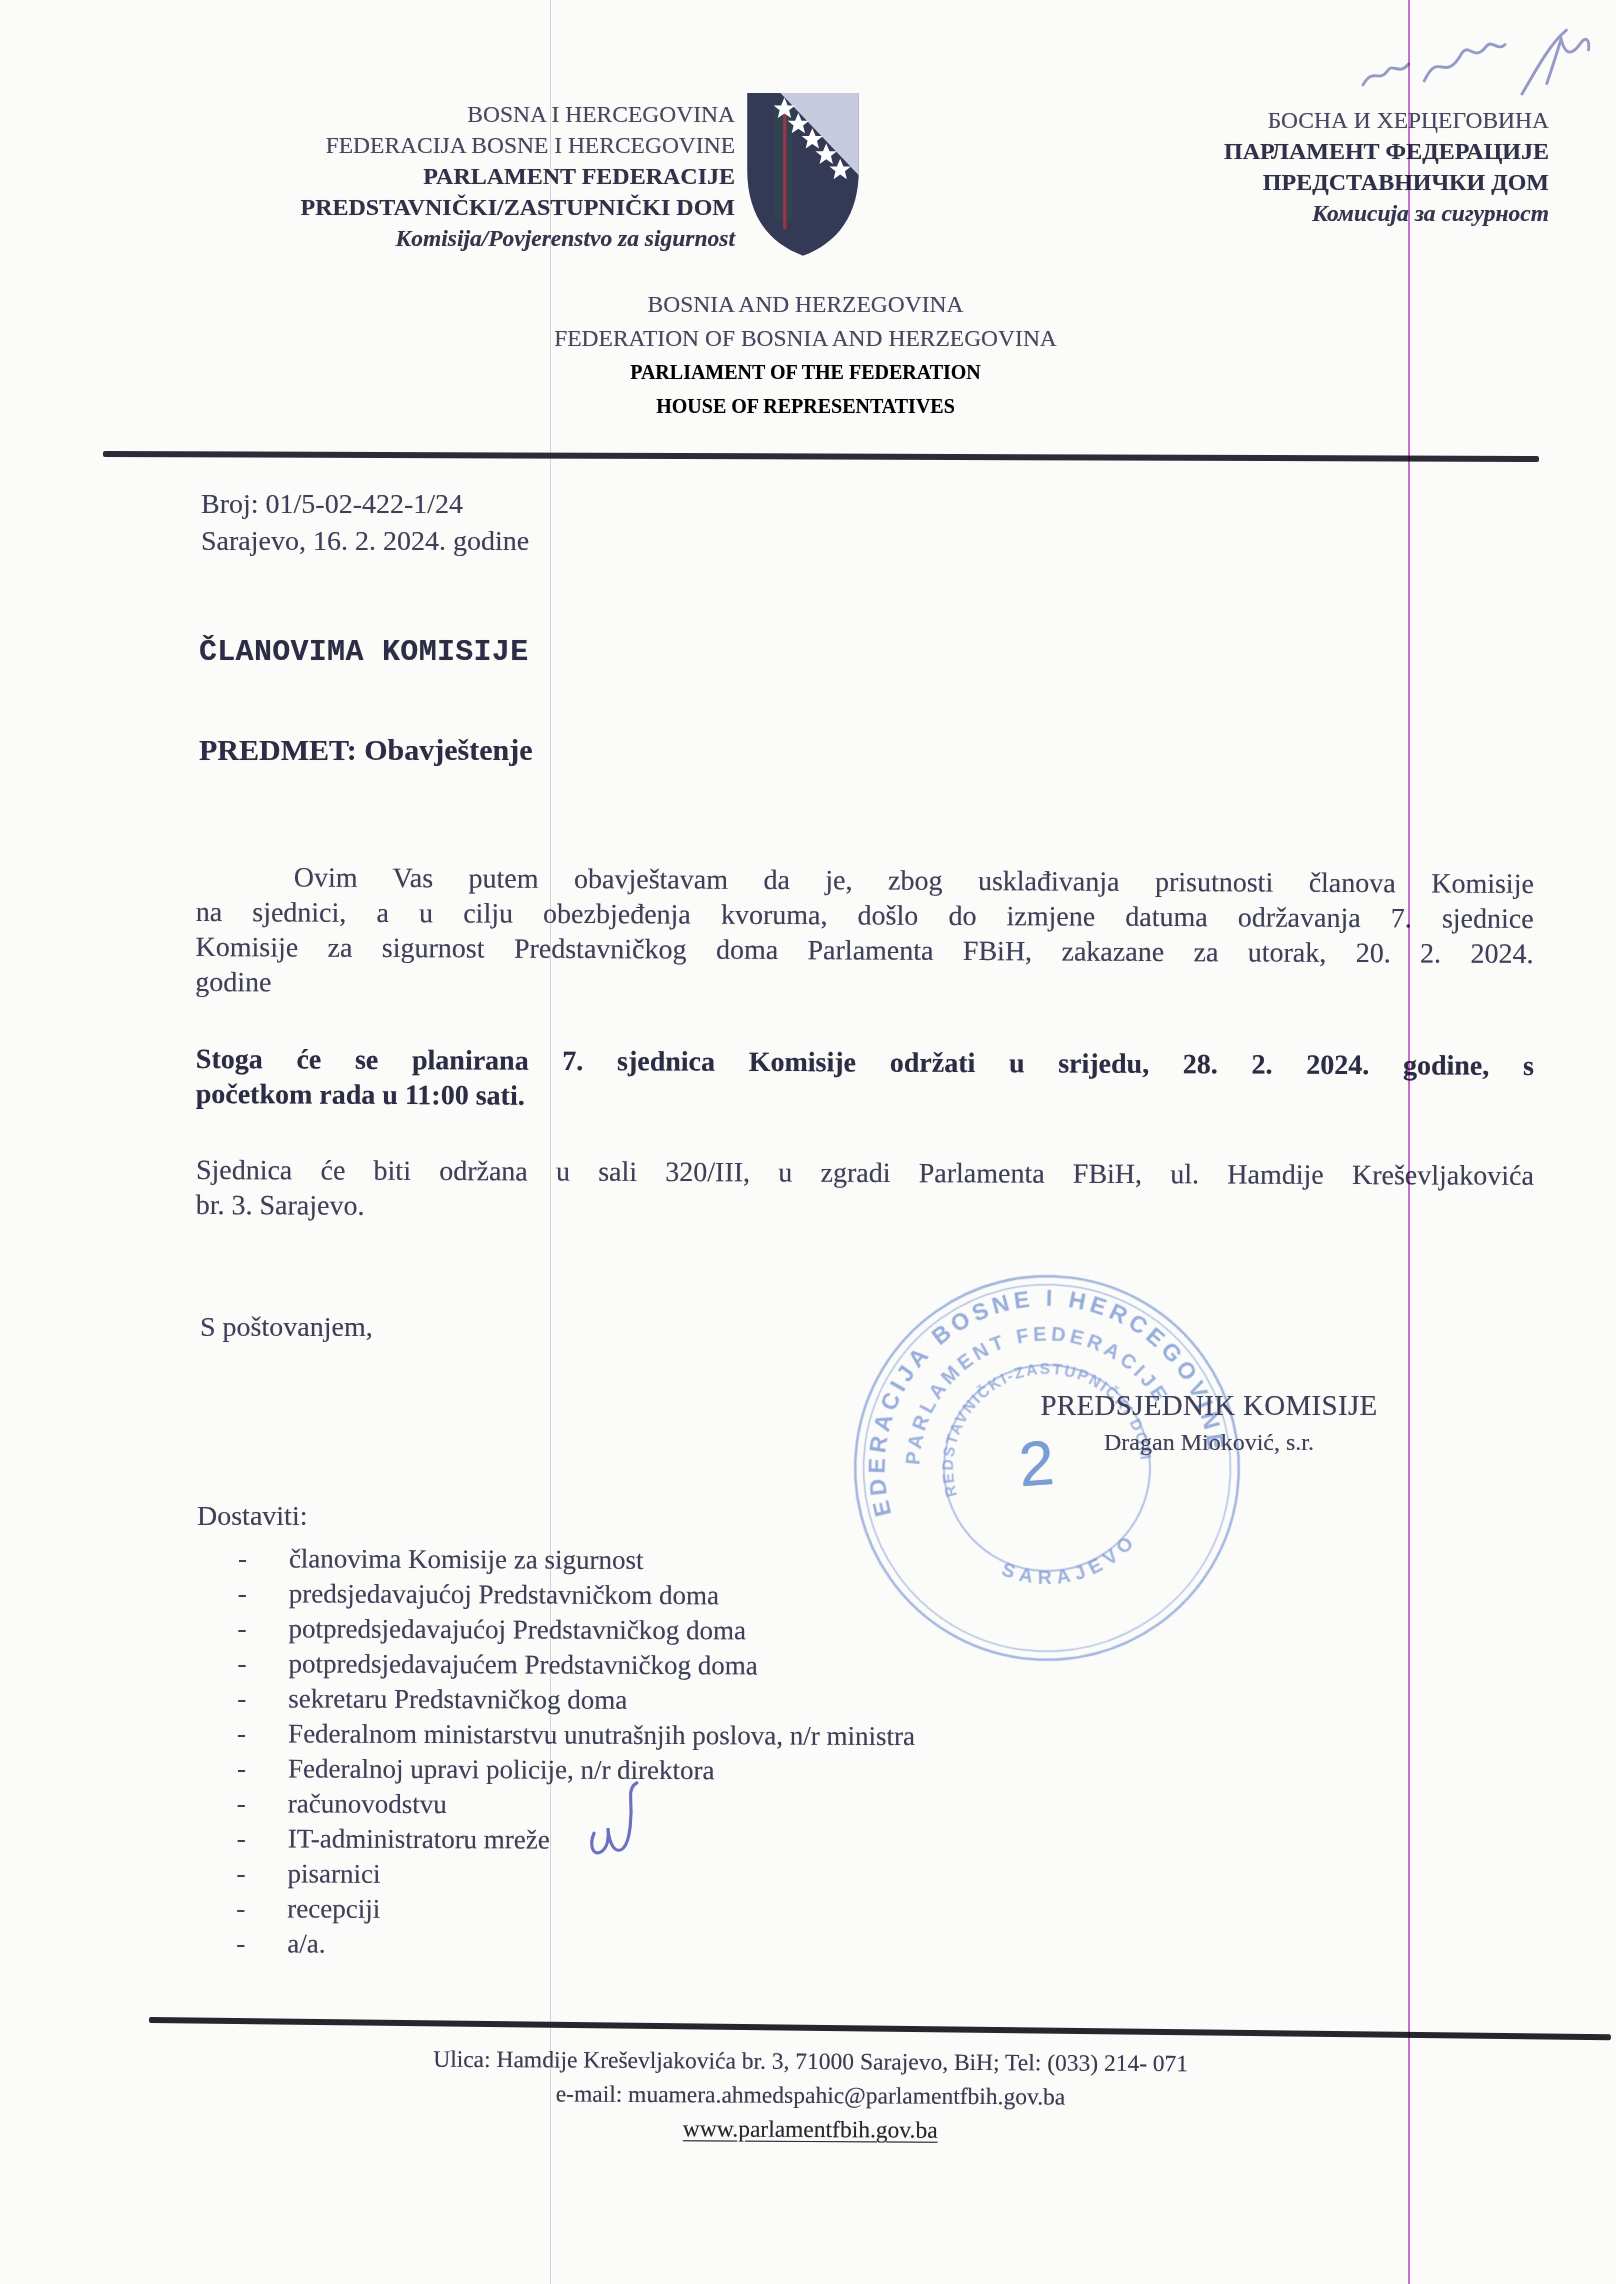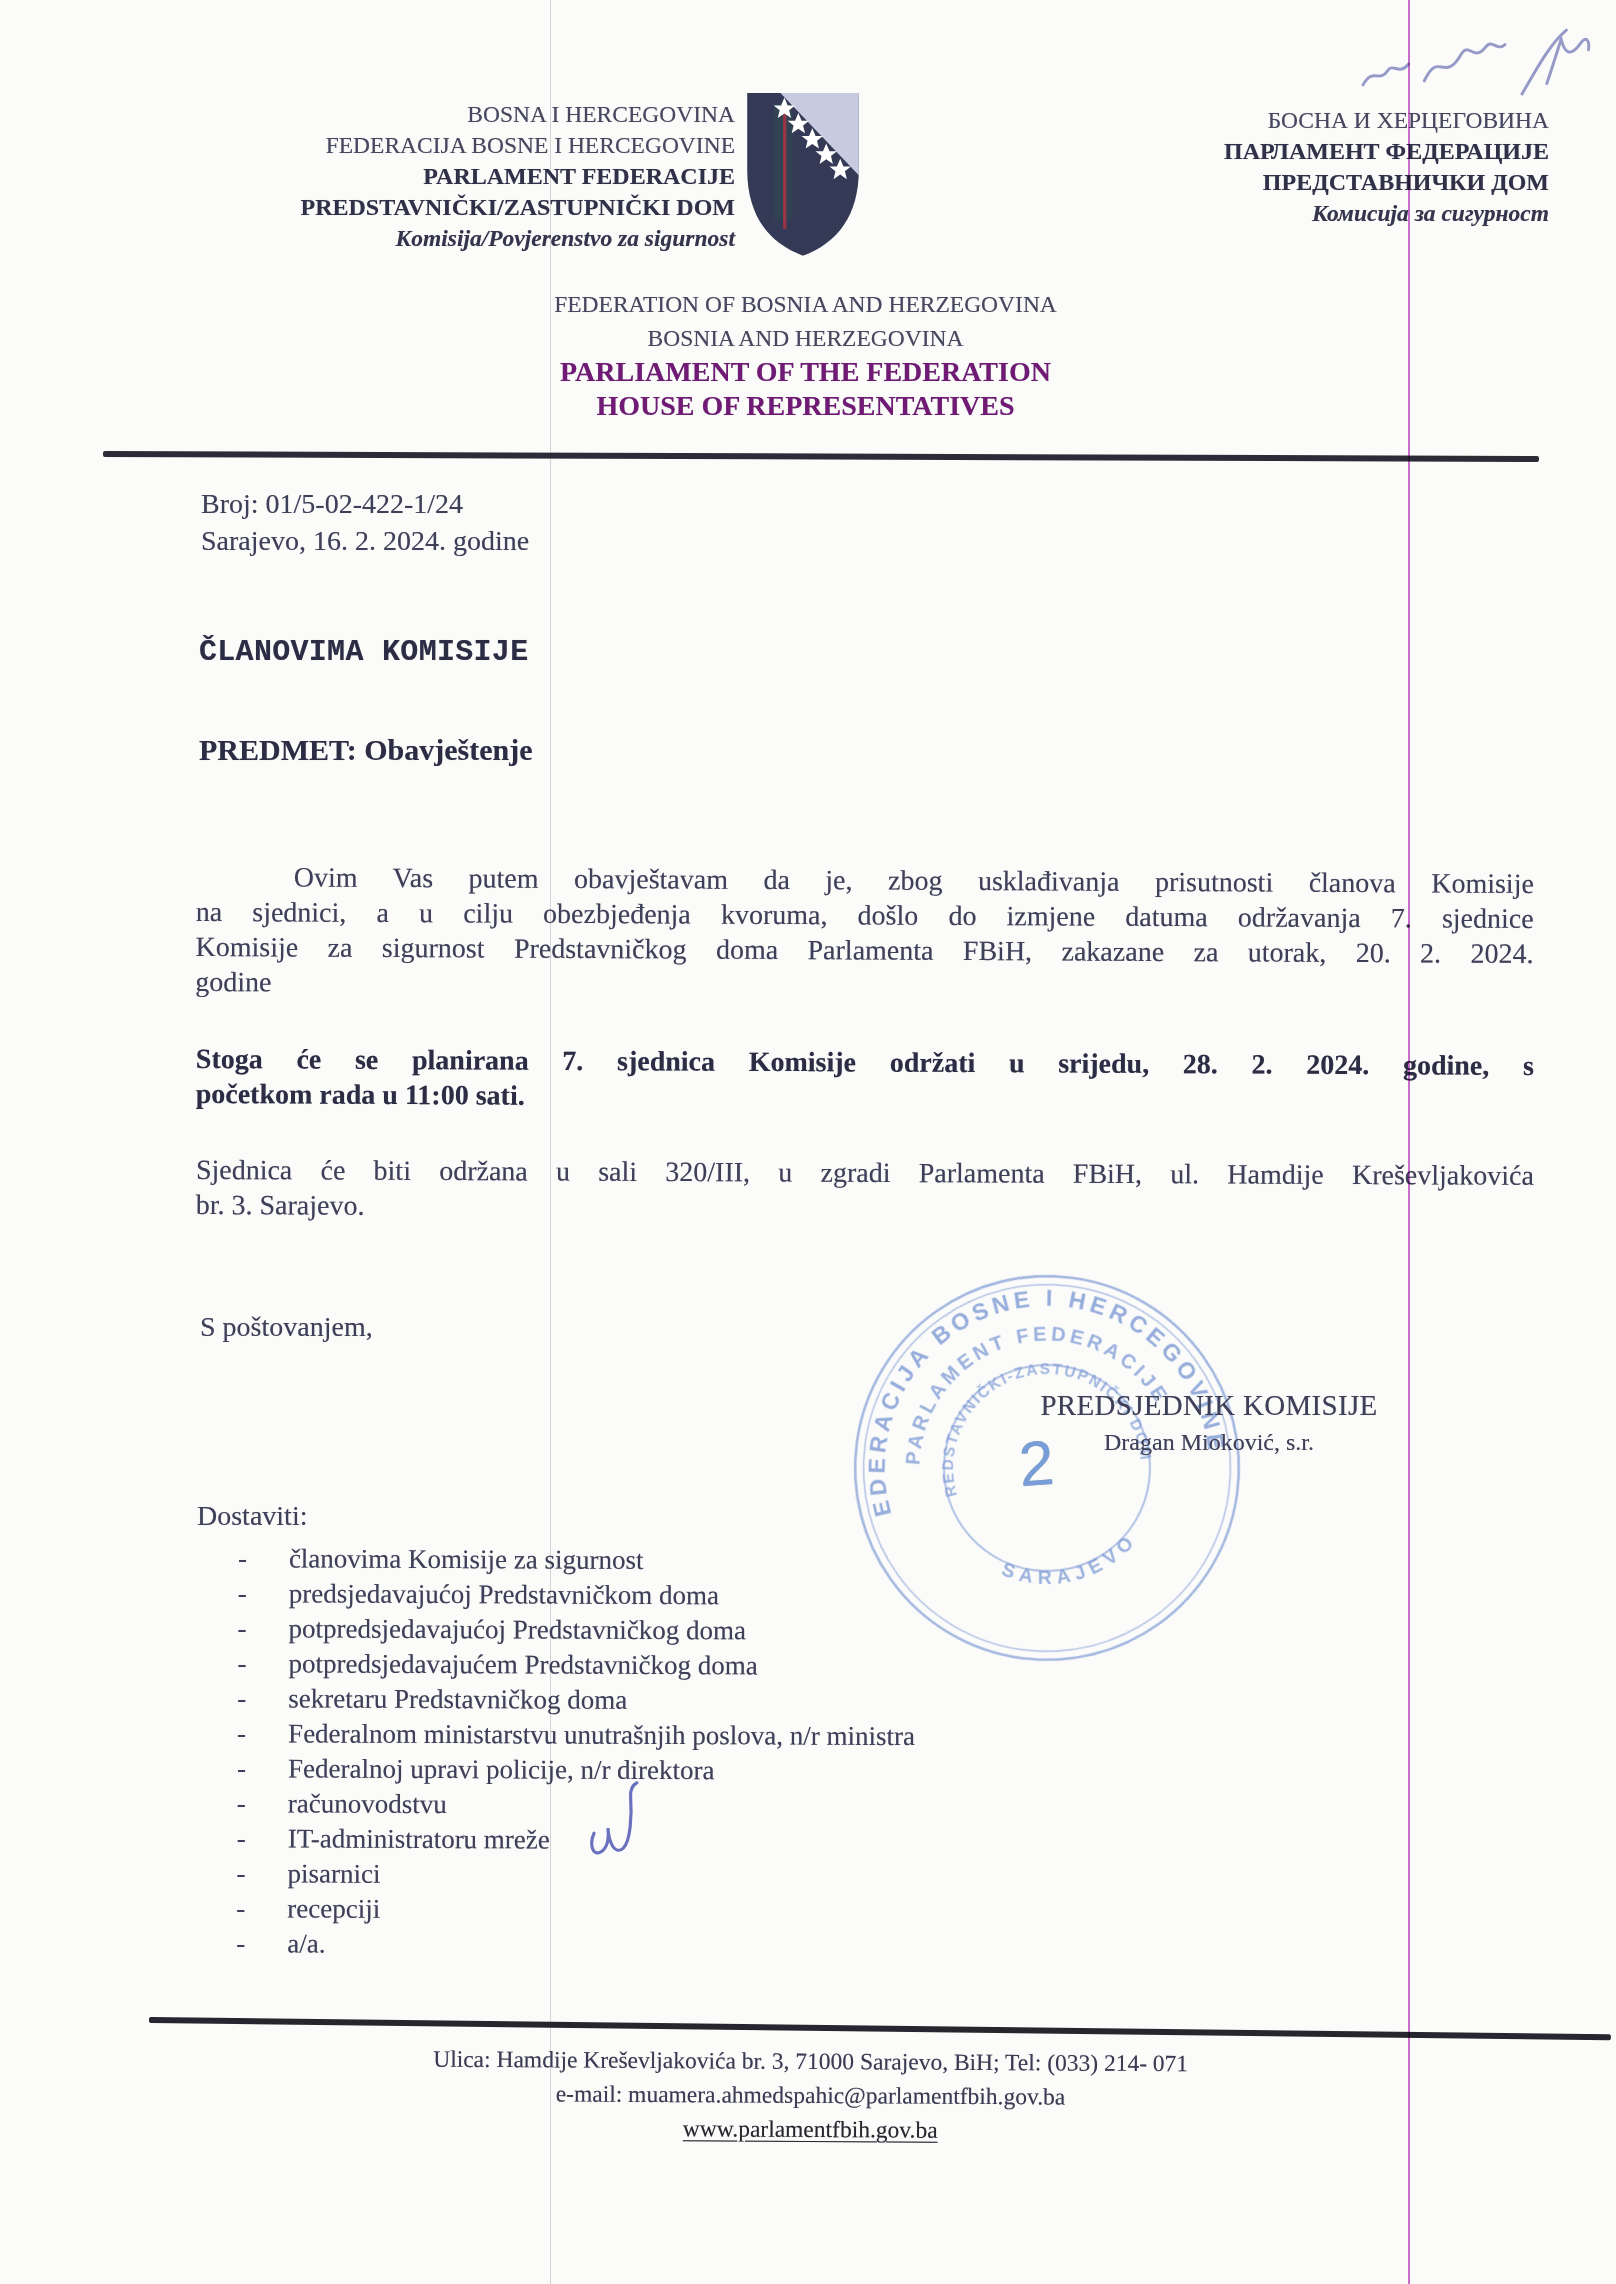--- a/index.html
+++ b/index.html
@@ -96,8 +96,8 @@
 </div>
 
 <div class="abs enblock soft" style="left:366px;top:287px;width:879px;">
+  <div>BOSNIA AND HERZEGOVINA</div>
   <div>FEDERATION OF BOSNIA AND HERZEGOVINA</div>
-  <div>BOSNIA AND HERZEGOVINA</div>
   <div class="b">PARLIAMENT OF THE FEDERATION</div>
   <div class="b">HOUSE OF REPRESENTATIVES</div>
 </div>

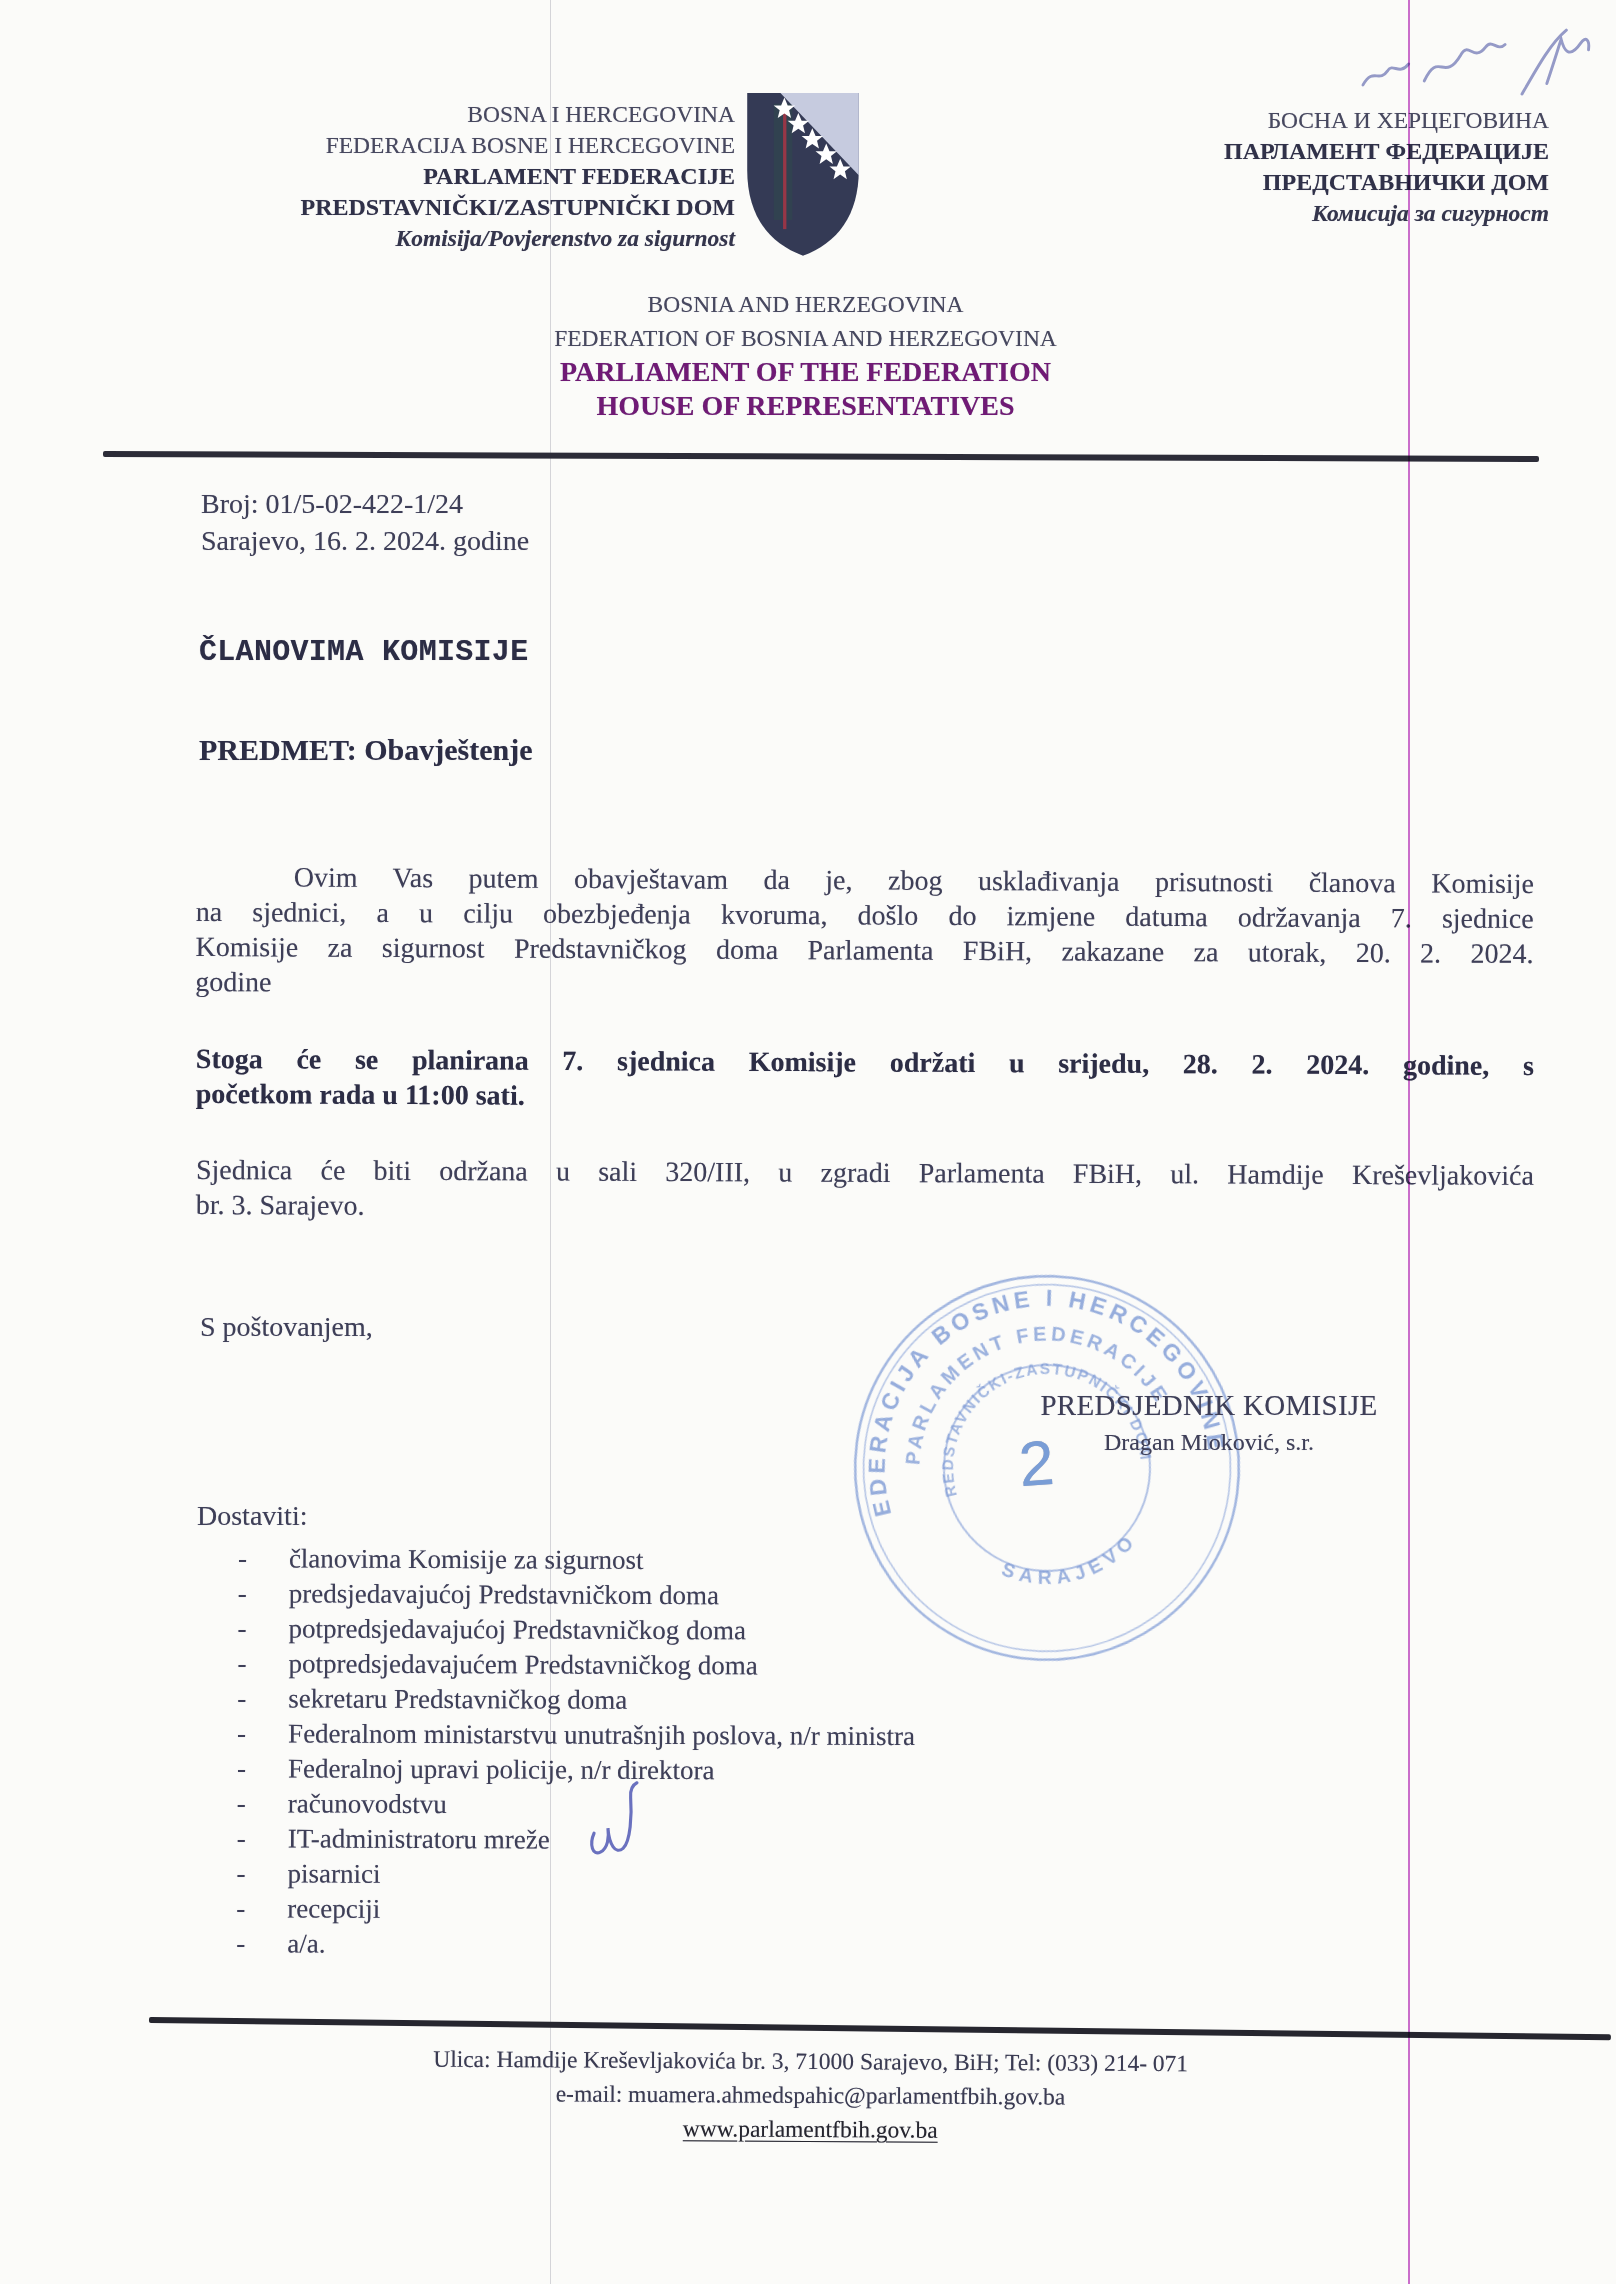--- a/index.html
+++ b/index.html
@@ -17,7 +17,7 @@
   .hblock .b{font-weight:bold;font-size:24px;color:#303149;}
   .hblock .bi{font-weight:bold;font-style:italic;font-size:23.5px;color:#34354c;}
   .enblock{text-align:center;line-height:34px;font-size:23.5px;color:#47485f;z-index:2;}
-  .enblock .b{font-weight:bold;font-size:28px;color:#701a75;}
+  .enblock .b{font-weight:bold;font-size:20px;color:#000000;}
   
   .rule{background:#2c2c38;border-radius:2px;z-index:2;}
   .vline-gray{left:550px;top:0;width:1.3px;height:2284px;background:rgba(150,150,162,.38);z-index:1;}

